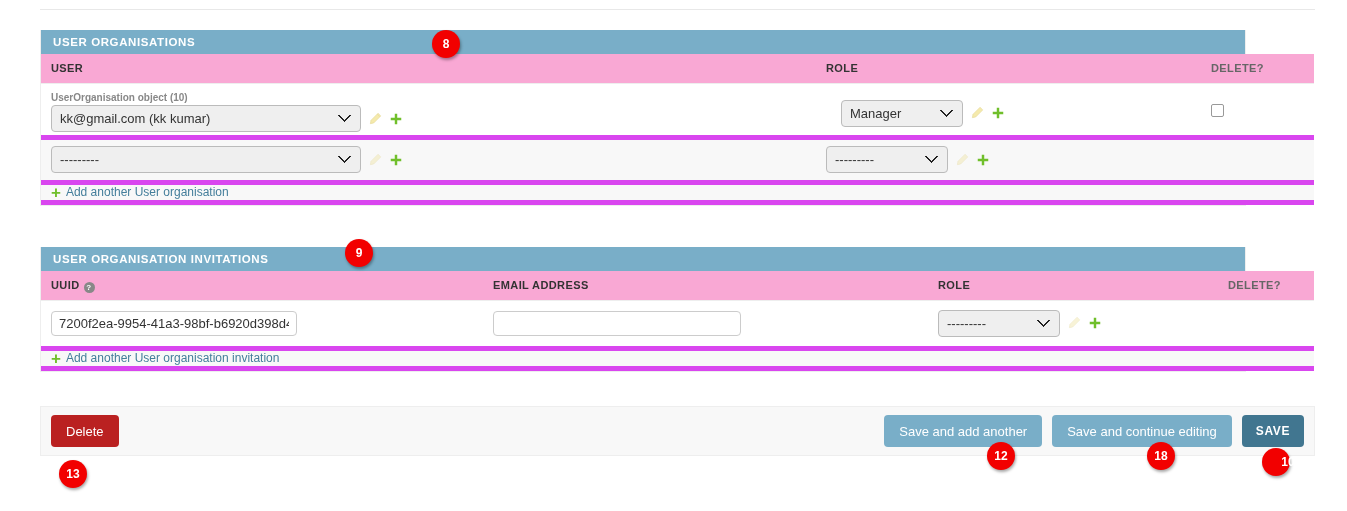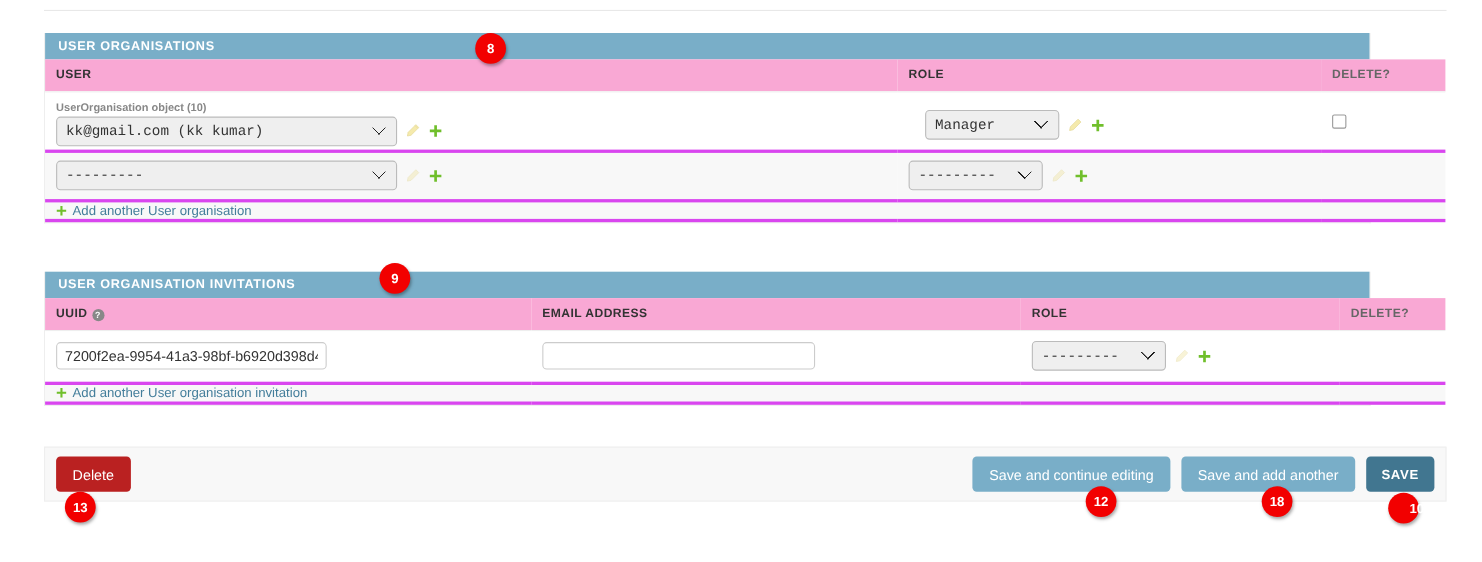--- a/index.html
+++ b/index.html
@@ -69,7 +69,7 @@
   table.inline-table tbody td {
     padding: 0 12px 0 10px;
     vertical-align: middle;
-    border-bottom: 3px solid #d946ef;
+    border-bottom: 5px solid #d946ef;
     font-size: 13px;
   }
   tr.row-white td { background: #ffffff; }

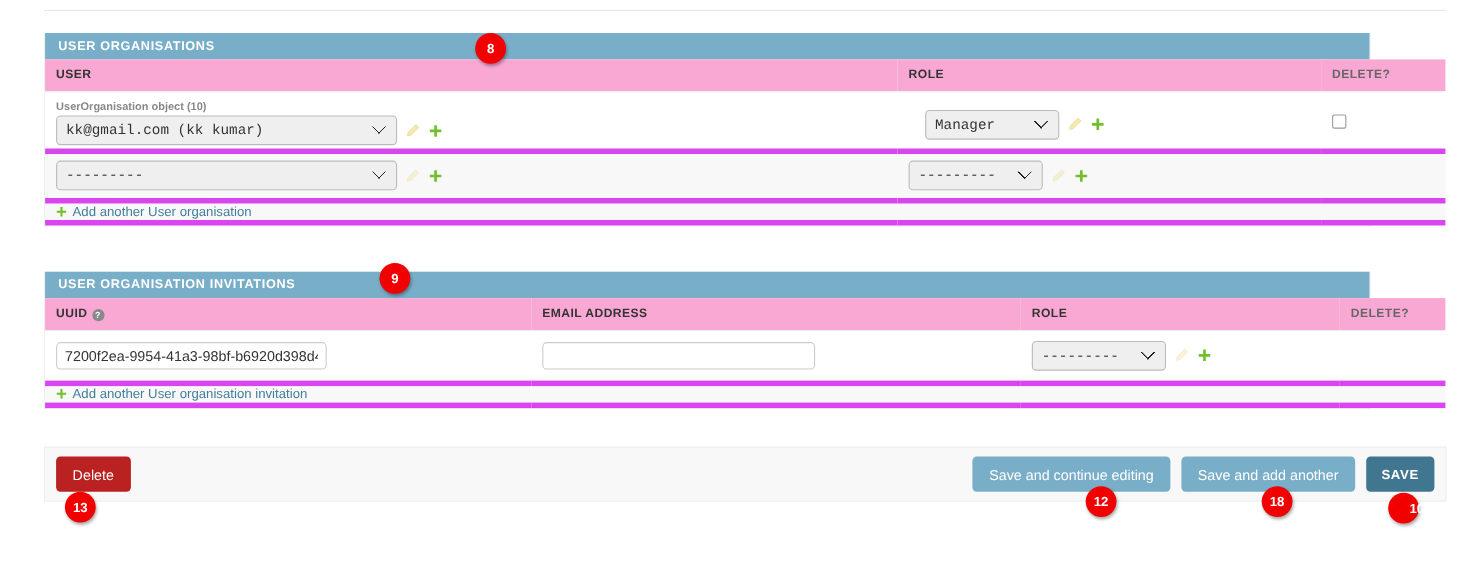--- a/index.html
+++ b/index.html
@@ -93,7 +93,7 @@
   select.adm {
     -webkit-appearance: none;
     appearance: none;
-    font-family: Liberation Mono, monospace;
+    font-family: Liberation Sans, sans-serif;
     font-size: 13px;
     color: #333;
     background-color: #efefef;

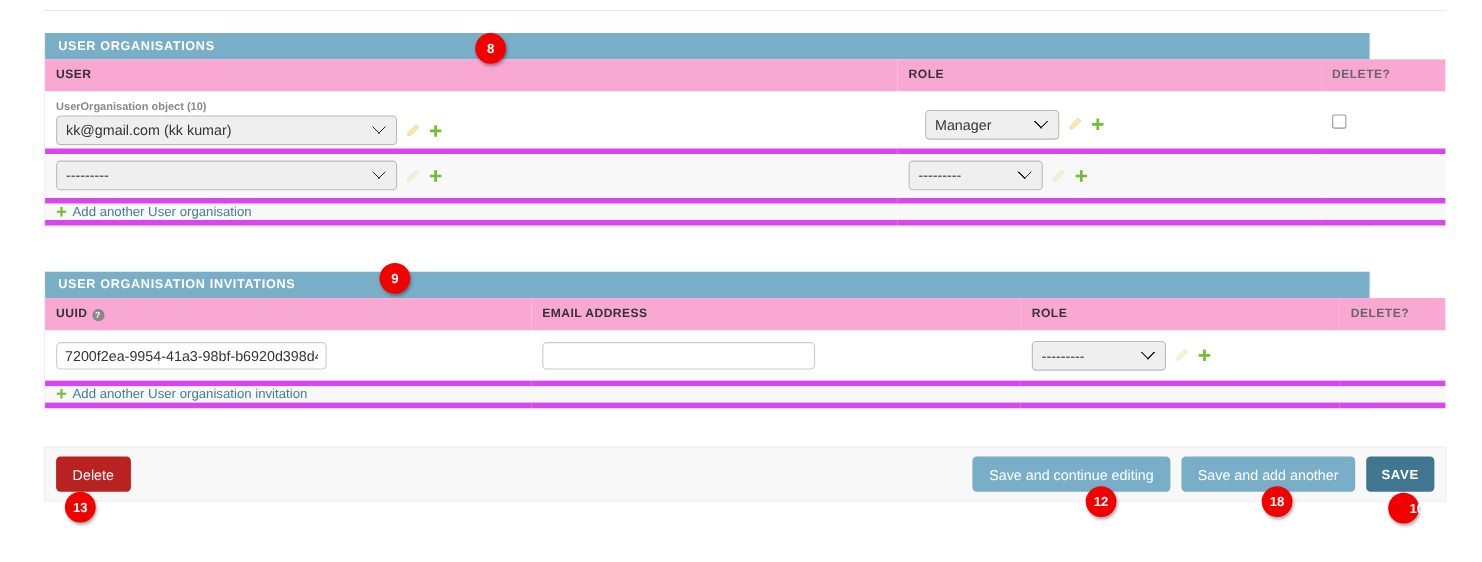--- a/index.html
+++ b/index.html
@@ -429,8 +429,8 @@
     <button class="btn btn-delete">Delete</button>
     <div class="spacer"></div>
     <div class="btn-group">
+      <button class="btn btn-light">Save and add another</button>
       <button class="btn btn-light">Save and continue editing</button>
-      <button class="btn btn-light">Save and add another</button>
       <button class="btn btn-save">SAVE</button>
     </div>
   </div>

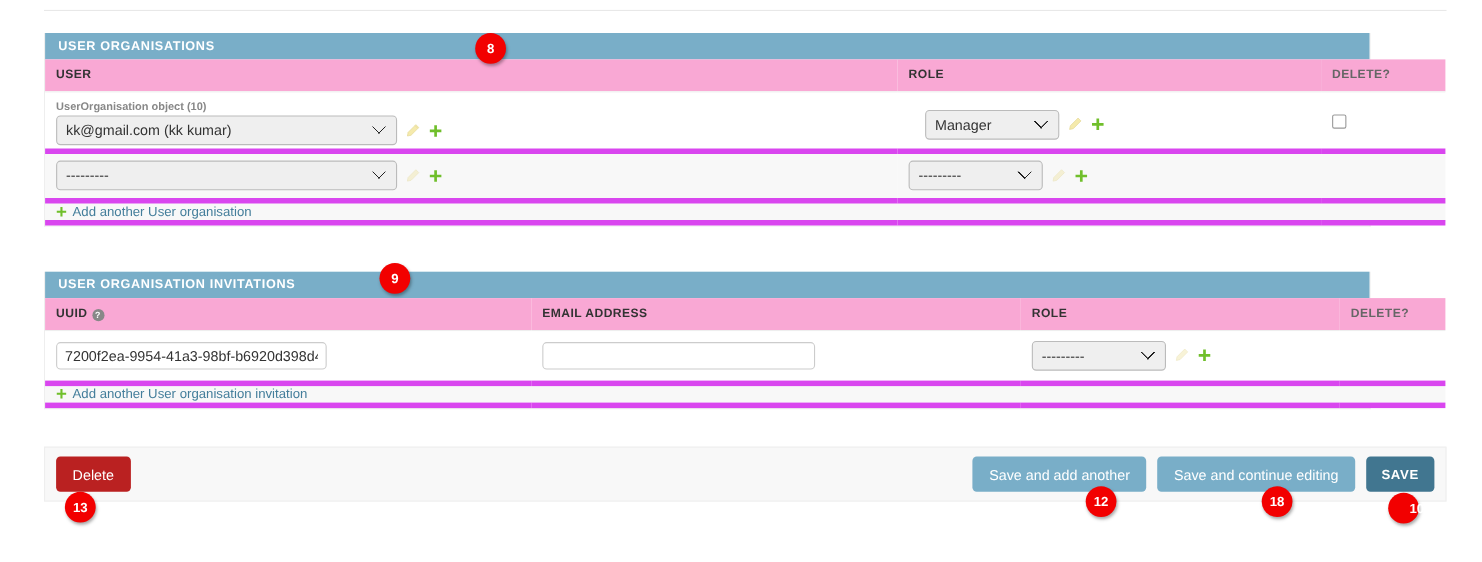--- a/index.html
+++ b/index.html
@@ -438,7 +438,7 @@
   <div id="badge-layer">
       <div class="badge" style="left: 432px; top: 30px;">8</div>
       <div class="badge" style="left: 345px; top: 239px;">9</div>
-      <div class="badge" style="left: 59px; top: 447px;">13</div>
+      <div class="badge" style="left: 59px; top: 460px;">13</div>
       <div class="badge" style="left: 987px; top: 442px;">12</div>
       <div class="badge" style="left: 1147px; top: 442px;">18</div>
       <div class="badge" style="left: 1262px; top: 448px; padding-left: 24px;">10</div>

